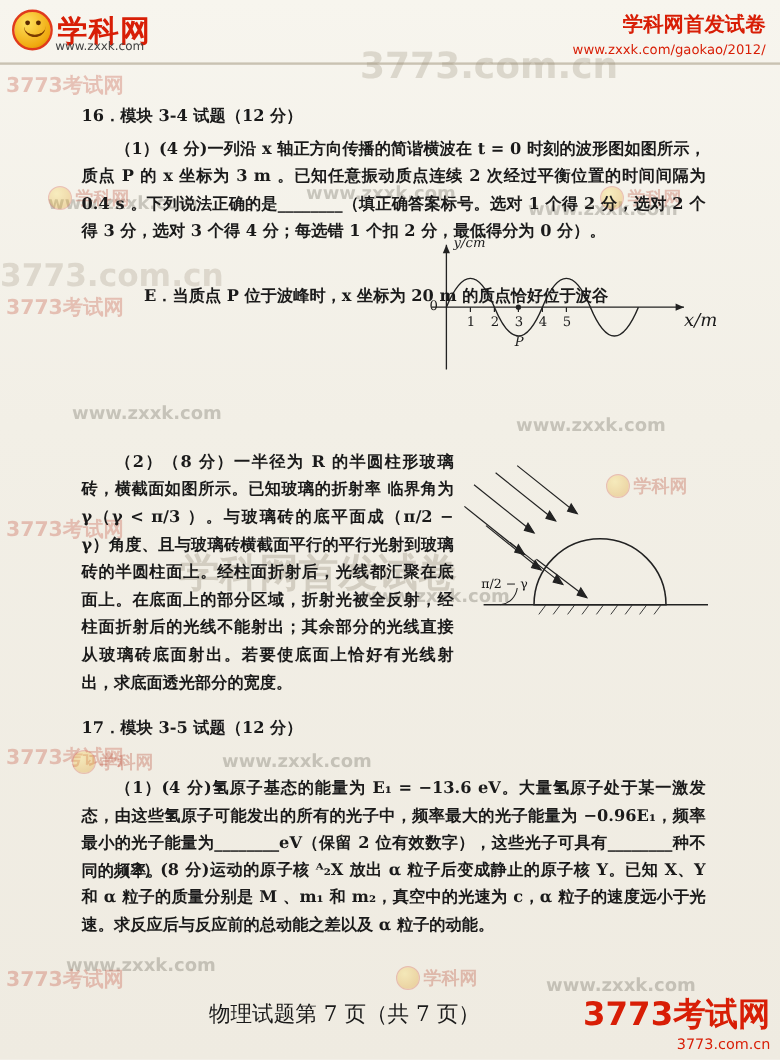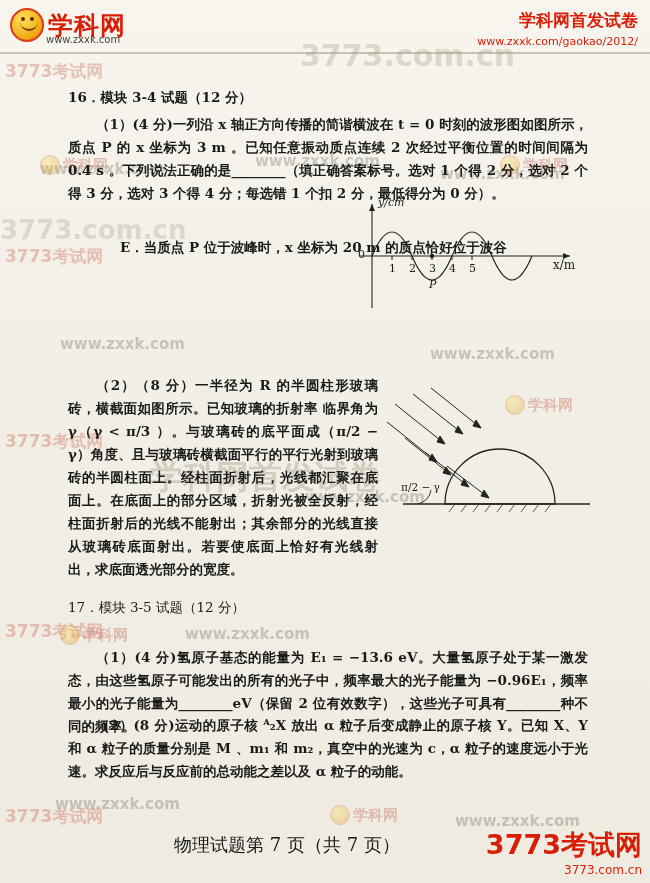--- a/index.html
+++ b/index.html
@@ -149,7 +149,7 @@
         <circle cx="102" cy="60" r="2.2" fill="#222"></circle>
       </svg>
       <div style="position:absolute;left:48px;top:0px;font-size:11px;font-style:italic;text-align:right;">y/cm</div>
-      <div style="position:absolute;left:223px;top:62px;font-size:12px;">x/m</div>
+      <div style="position:absolute;left:240px;top:62px;font-size:15px;font-style:italic;">x/m</div>
       <div style="position:absolute;left:28px;top:52px;font-size:11px;">0</div>
       <div style="position:absolute;left:59px;top:66px;font-size:11px;">1</div>
       <div style="position:absolute;left:79px;top:66px;font-size:11px;">2</div>

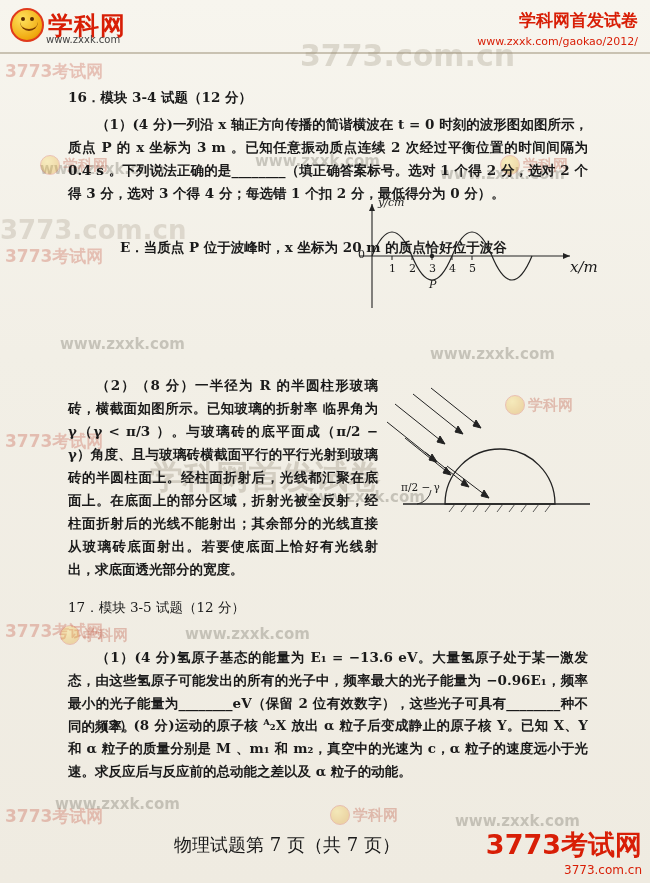--- a/index.html
+++ b/index.html
@@ -204,7 +204,7 @@
       <div style="position:absolute;left:16px;top:96px;font-size:10.5px;line-height:11px;text-align:center;">π/2 − γ</div>
     </div>
 
-    <div class="blk" style="left:68px;top:540px;width:520px;font-weight:normal;">17．模块 3-5 试题（12 分）</div>
+    <div class="blk" style="left:68px;top:540px;width:520px;font-weight:bold;">17．模块 3-5 试题（12 分）</div>
 
     <div class="blk ind" style="left:68px;top:563px;width:520px;text-align:justify;margin-top:27px;">（1）(4 分)氢原子基态的能量为 E₁ = −13.6 eV。大量氢原子处于某一激发态，由这些氢原子可能发出的所有的光子中，频率最大的光子能量为 −0.96E₁，频率最小的光子能量为________eV（保留 2 位有效数字），这些光子可具有________种不同的频率。</div>
 

